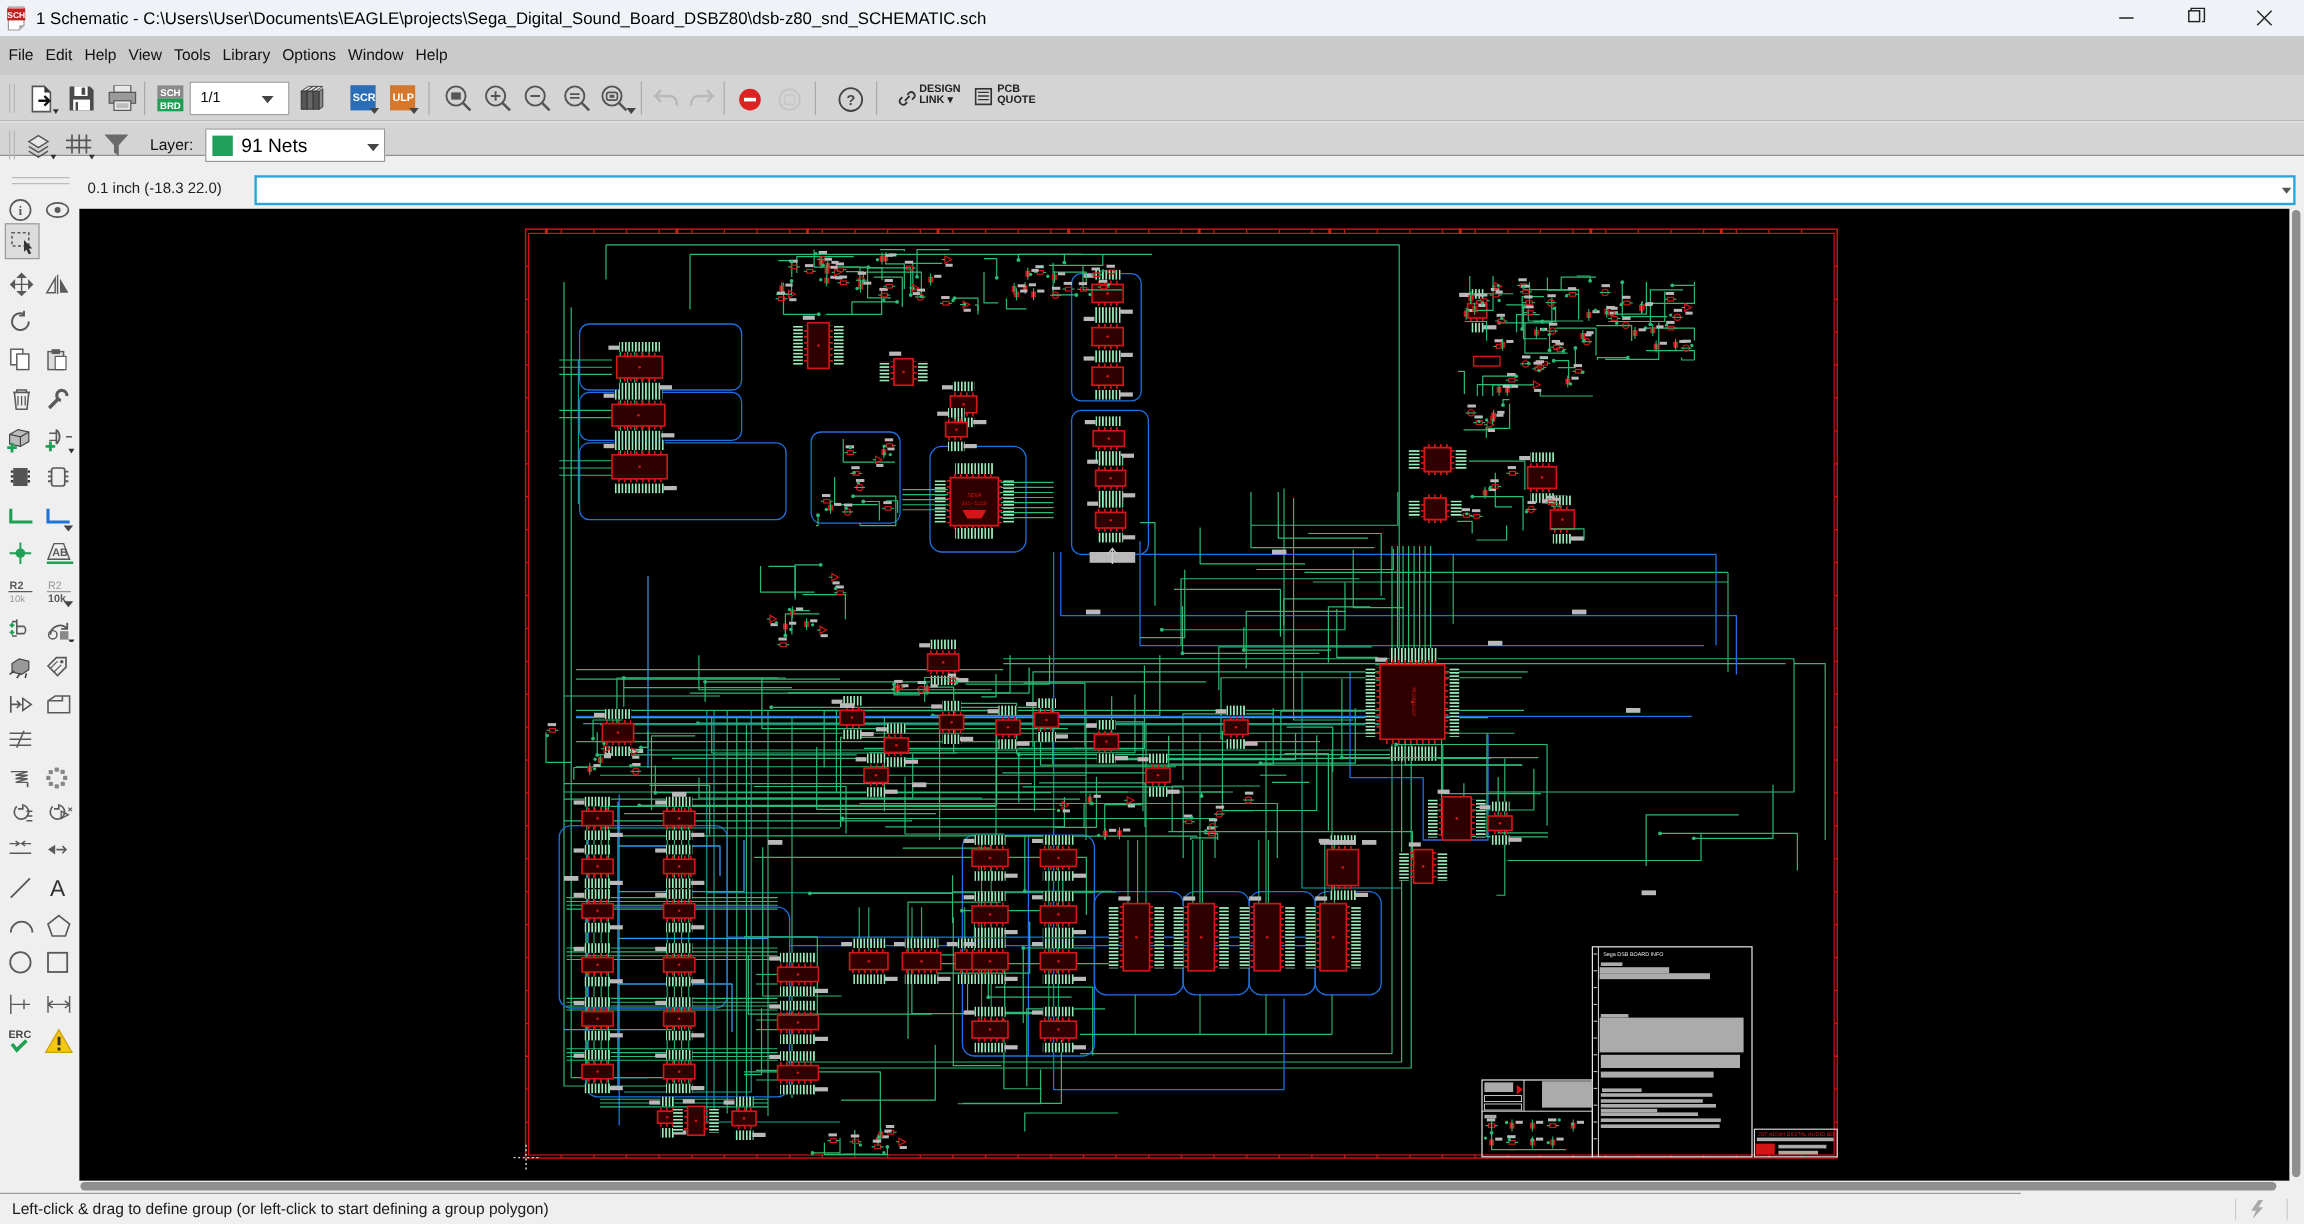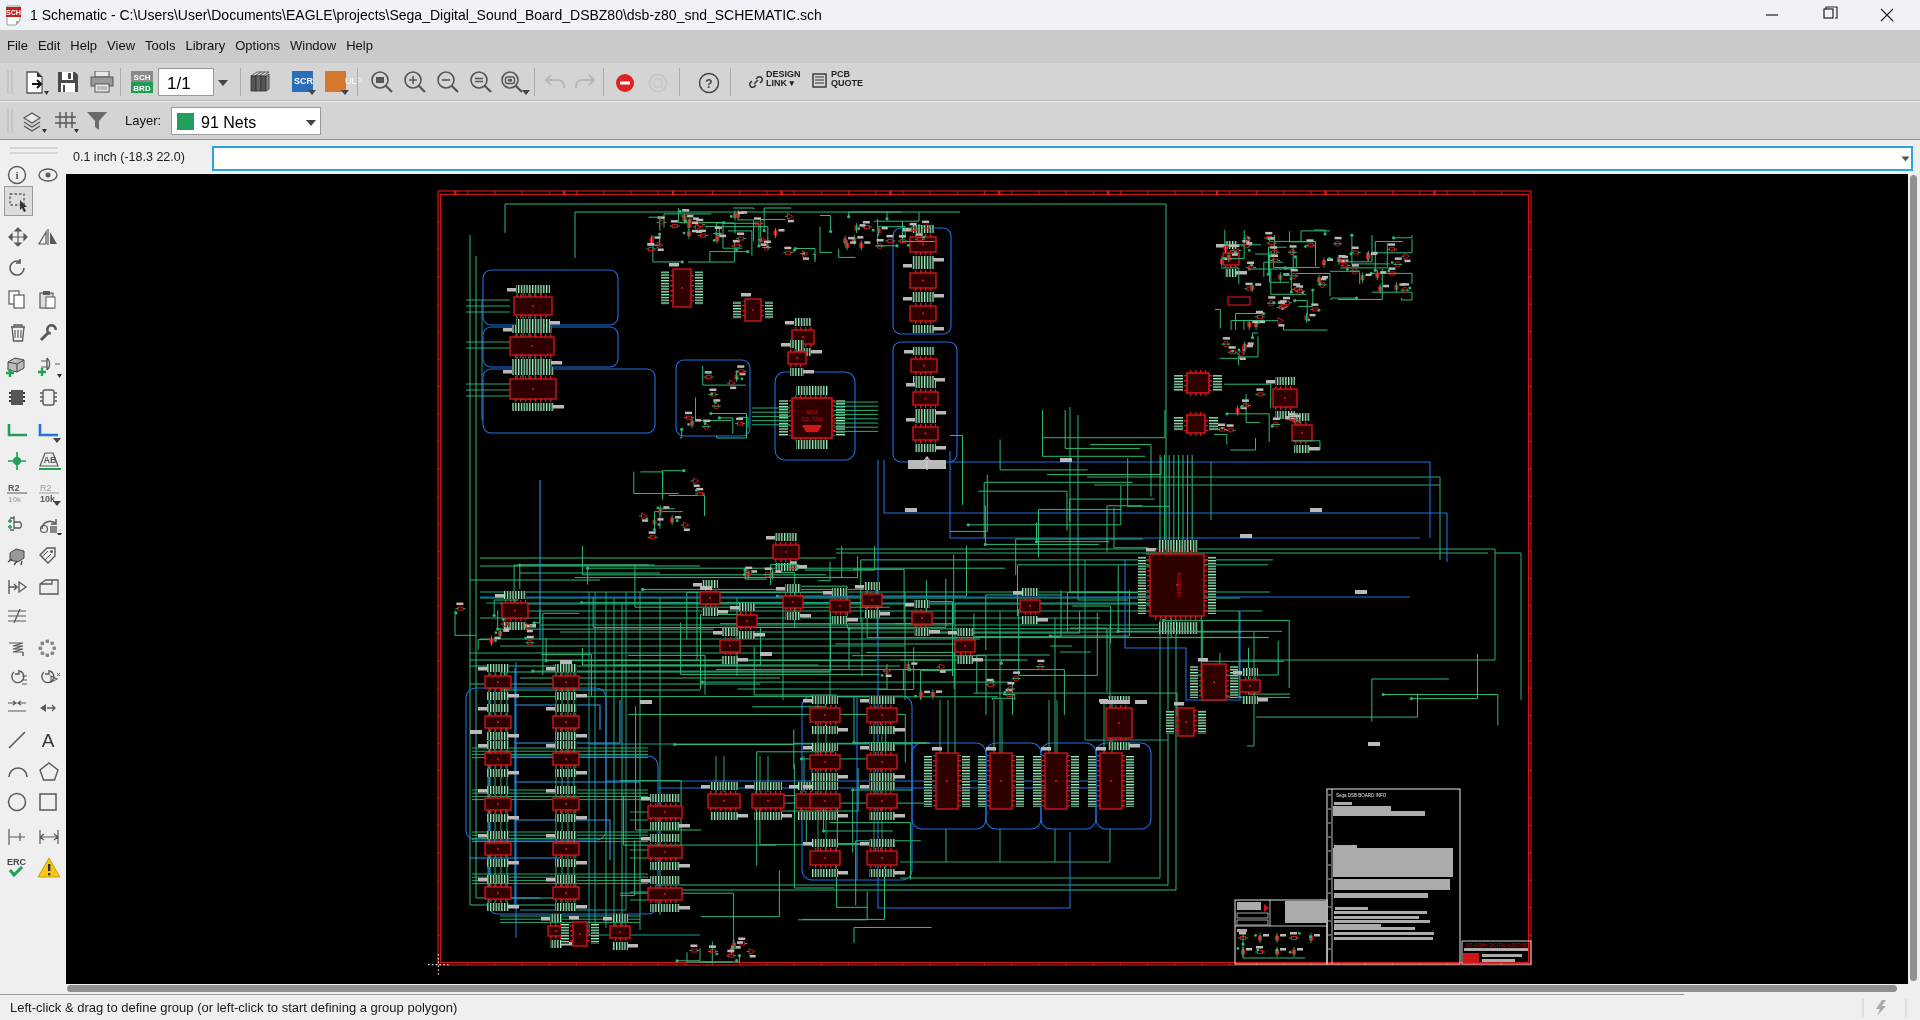--- a/index.html
+++ b/index.html
@@ -66,7 +66,7 @@
 <text x="11" y="9" font-size="8" fill="#fff" text-anchor="middle" font-weight="bold" font-family="Liberation Sans">SCH</text>
 <text x="11" y="20" font-size="8" fill="#fff" text-anchor="middle" font-weight="bold" font-family="Liberation Sans">BRD</text>
     </svg>
-    <div style="position:absolute;left:158px;top:5px;width:56px;height:28px;background:#fff;border:1px solid #999;font-size:17px">
+    <div style="position:absolute;left:158px;top:5px;width:83px;height:28px;background:#fff;border:1px solid #999;font-size:12px">
       <span style="position:absolute;left:8px;top:5px">1/1</span>
       <svg class="ic" style="left:58px;top:10px" width="12" height="8" viewBox="0 0 12 8">
         <path d="M1,1 L11,1 L6,7 Z" fill="#444"></path>

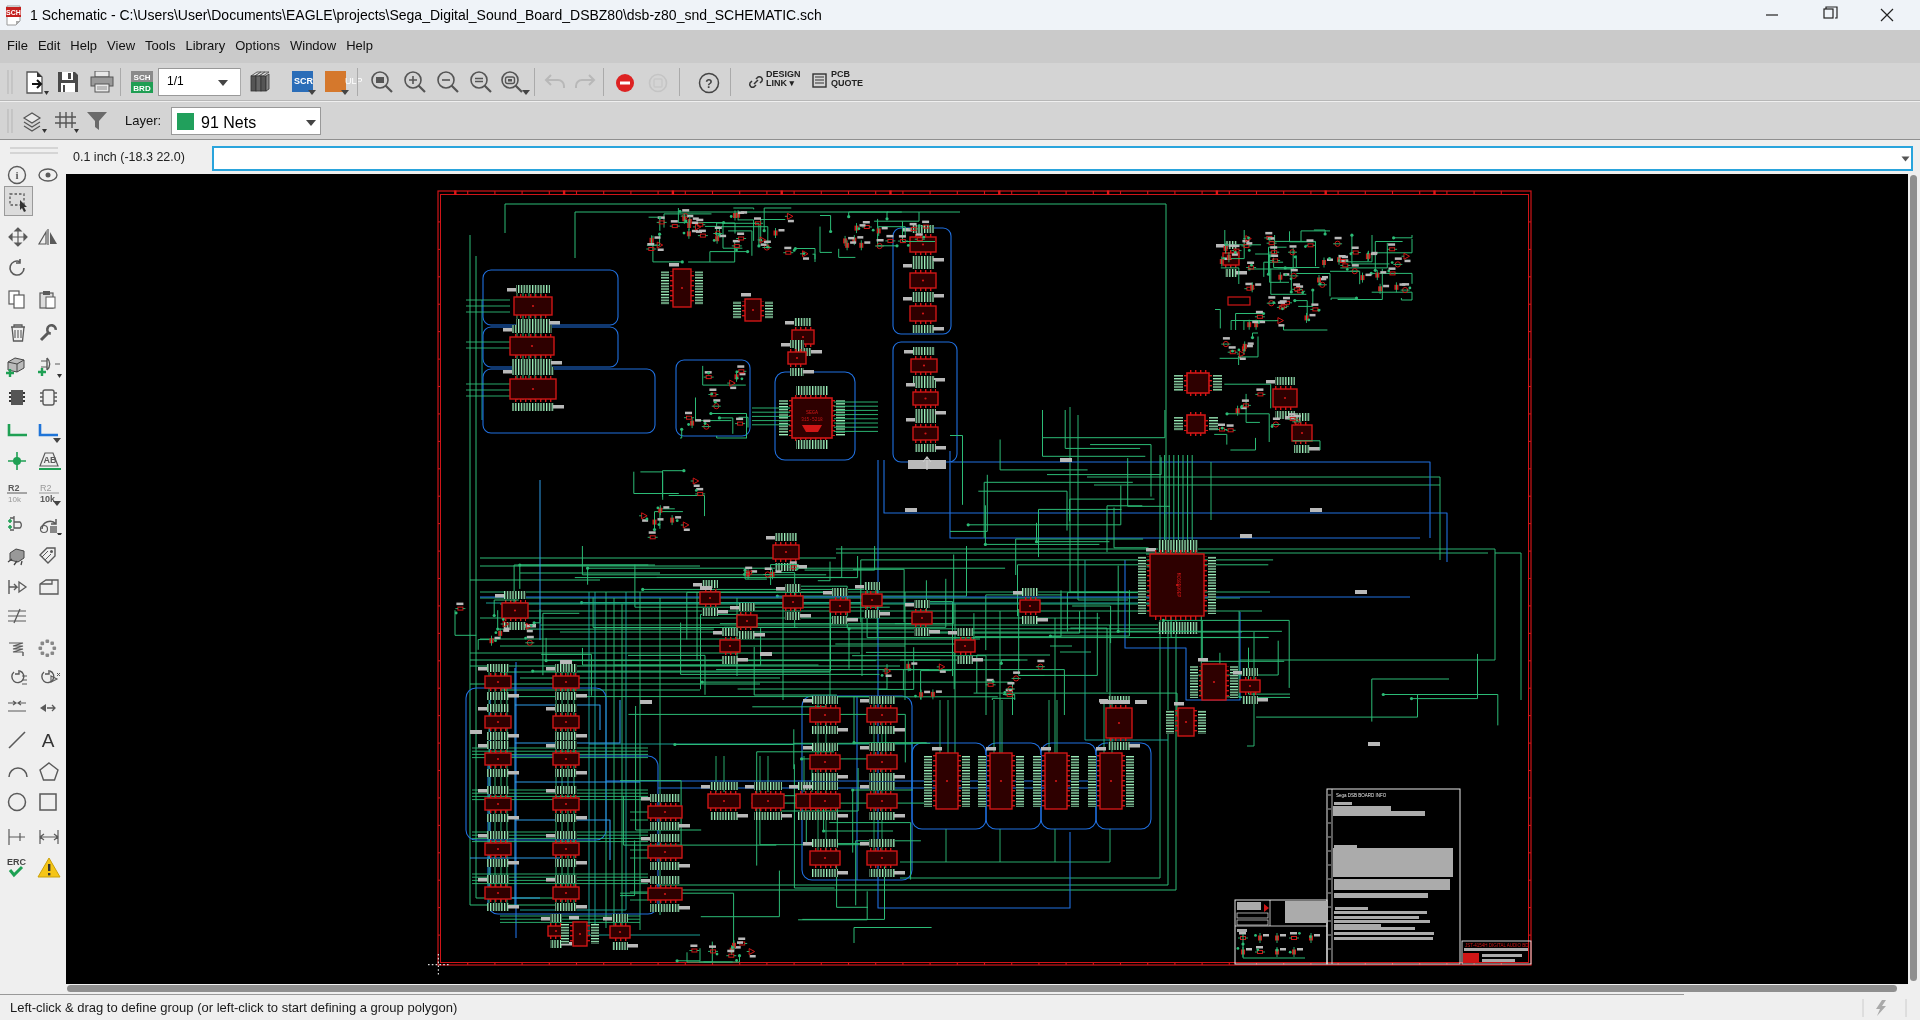--- a/index.html
+++ b/index.html
@@ -89,7 +89,7 @@
       <path d="M1,1 L9,1 L5,6 Z" fill="#444"></path>
     </svg>
     <div style="position:absolute;left:325px;top:8px;width:21px;height:21px;background:#d5782c">
-      <span style="position:absolute;left:20px;top:5px;font-size:9px;color:#fff;font-weight:normal">ULP</span>
+      <span style="position:absolute;left:2px;top:5px;font-size:9px;color:#fff;font-weight:bold">ULP</span>
     </div>
     <svg class="ic" style="left:340px;top:26px" width="10" height="7" viewBox="0 0 10 7">
       <path d="M1,1 L9,1 L5,6 Z" fill="#444"></path>

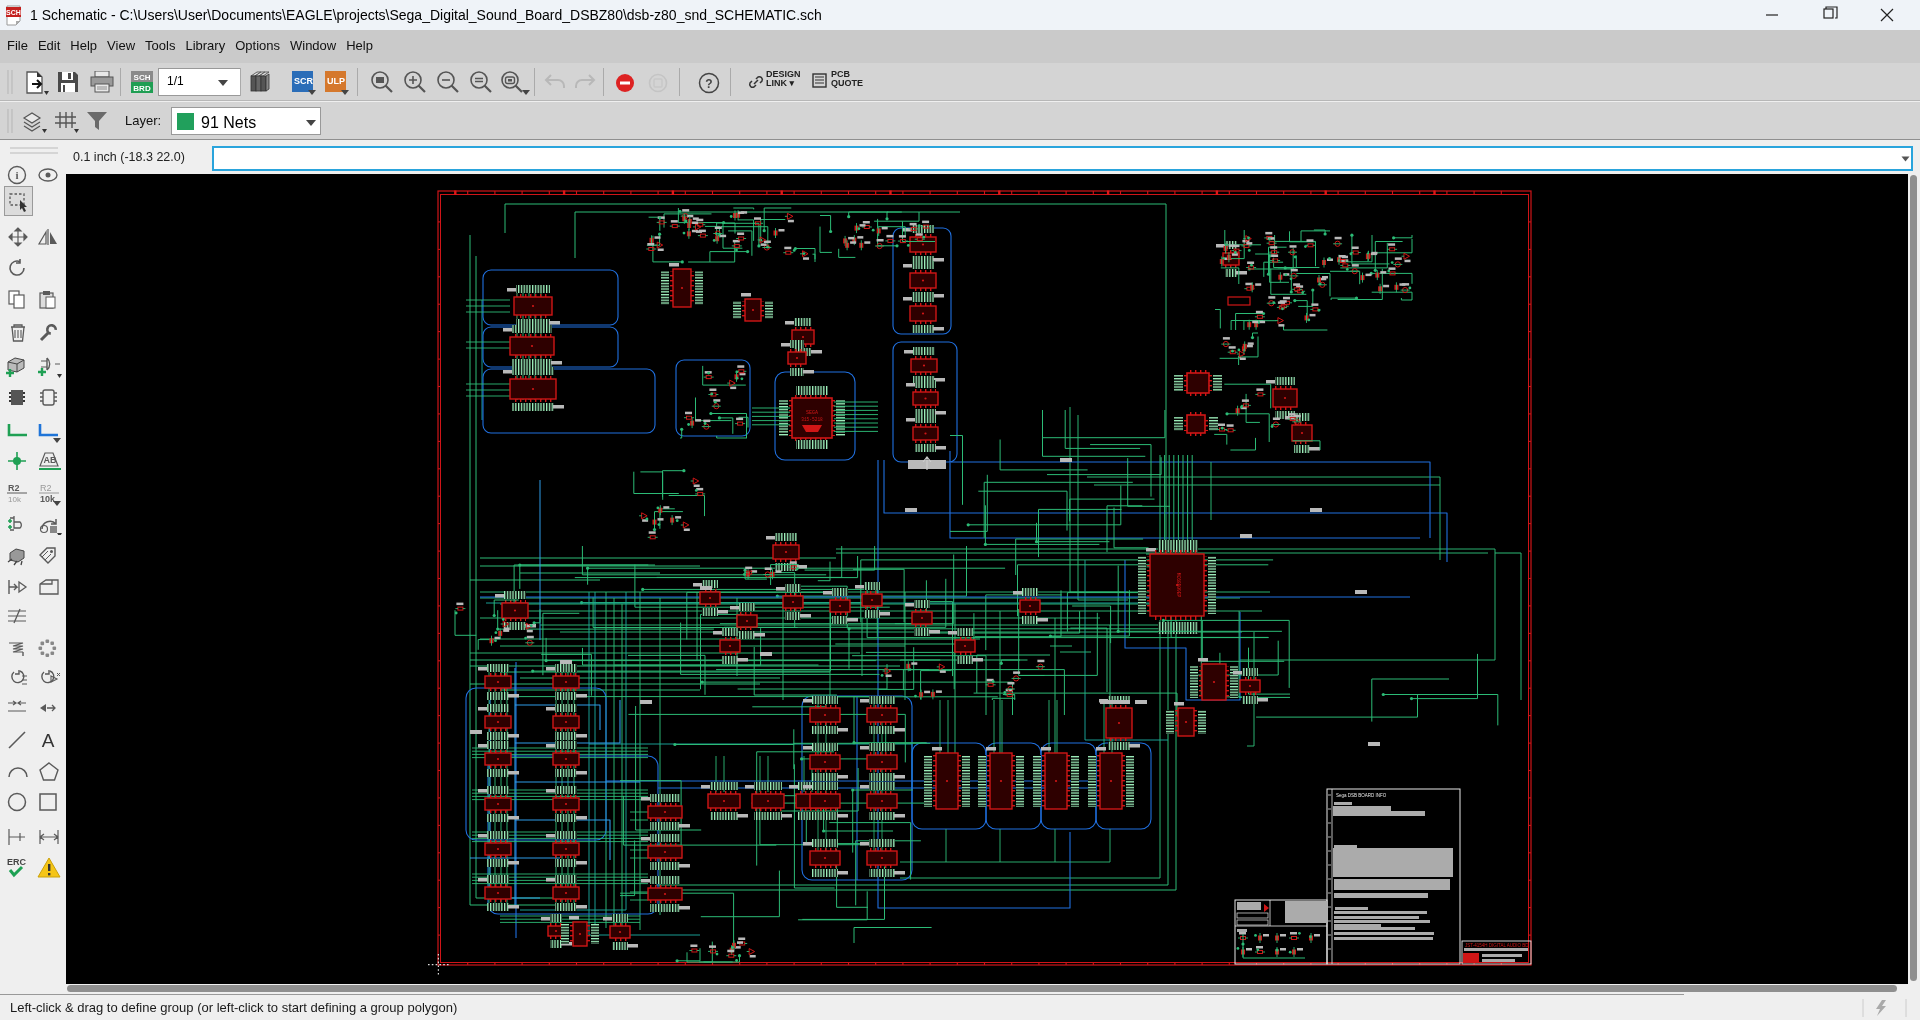--- a/index.html
+++ b/index.html
@@ -6,7 +6,7 @@
 .menubar{position:absolute;left:0;top:30px;width:1920px;height:33px;background:#cacaca;font-size:13px;color:#111}
 .menubar span{display:inline-block;padding:8px 5px 0 5px}
 .tb1{position:absolute;left:0;top:63px;width:1920px;height:38px;background:#d4d4d4;border-bottom:1px solid #b7b7b7}
-.tb2{position:absolute;left:0;top:102px;width:1920px;height:38px;background:#d4d4d4;border-bottom:1px solid #8f8f8f}
+.tb2{position:absolute;left:0;top:102px;width:1920px;height:28px;background:#d4d4d4;border-bottom:1px solid #8f8f8f}
 .coord{position:absolute;left:0;top:141px;width:1656px;height:33px;background:#efefef}
 .sidebar{position:absolute;left:0;top:174px;width:66px;height:820px;background:#efefef}
 .canvas{position:absolute;left:66px;top:174px;width:1842px;height:810px;background:#000}

